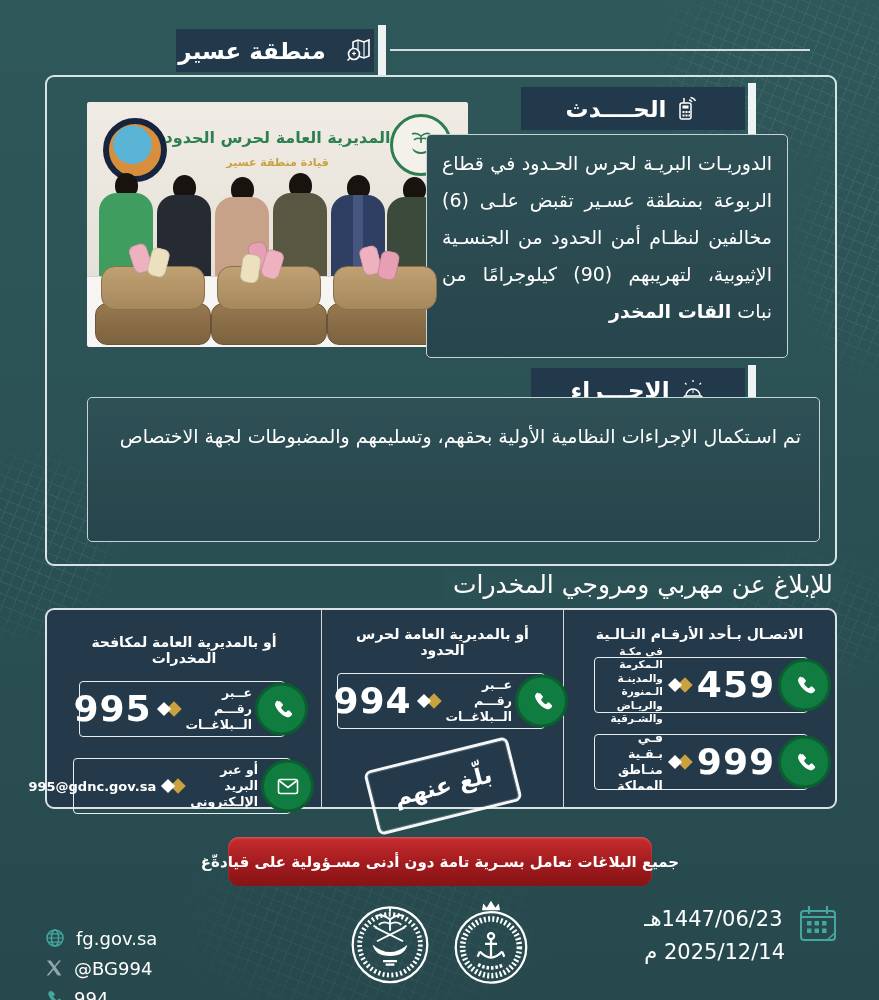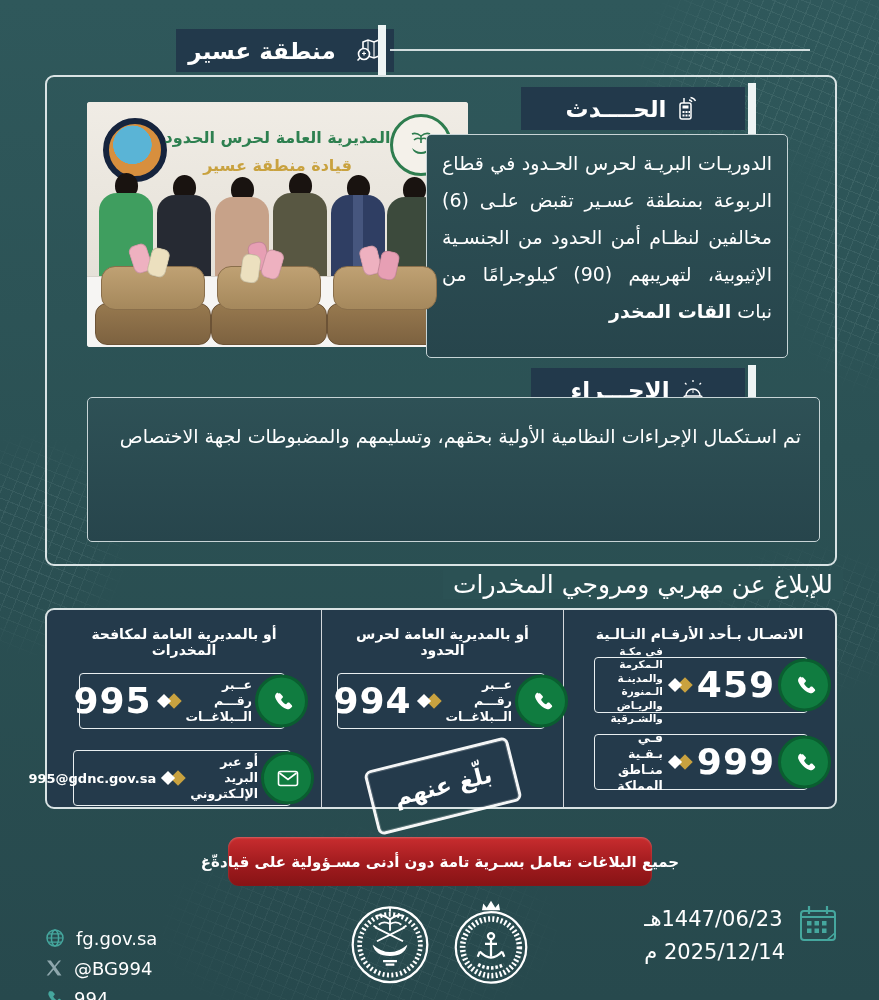--- a/index.html
+++ b/index.html
@@ -19,7 +19,7 @@
   .mesh.m5{top:540px;right:-40px;width:220px;height:160px;opacity:.06;}
 
   
-  .region-badge{position:absolute;top:29px;left:176px;width:218px;height:43px;background:#22394b;
+  .region-badge{position:absolute;top:29px;left:176px;width:198px;height:43px;background:#22394b;
     display:flex;align-items:center;justify-content:center;gap:20px;}
   .region-badge .txt{font-size:23px;font-weight:bold;}
   .region-vbar{position:absolute;top:25px;left:378px;width:8px;height:51px;background:#eef4f4;}

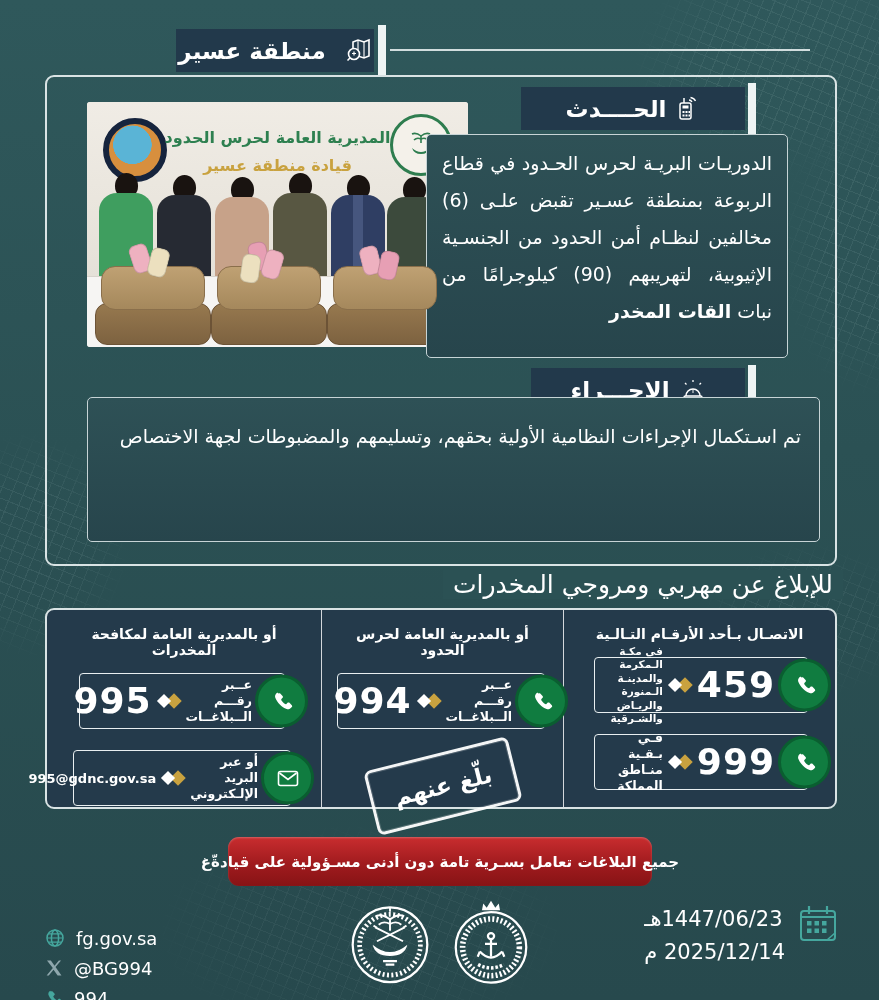--- a/index.html
+++ b/index.html
@@ -34,7 +34,7 @@
   .pb-backdrop{position:absolute;left:0;right:0;top:0;height:176px;
     background:linear-gradient(180deg,#f0ece5,#e5e1d8);}
   .pb-title{position:absolute;top:26px;left:0;right:0;text-align:center;color:#2e8050;font-weight:bold;font-size:16px;}
-  .pb-subtitle{position:absolute;top:54px;left:0;right:0;text-align:center;color:#c9a23f;font-weight:bold;font-size:16px;}
+  .pb-subtitle{position:absolute;top:54px;left:0;right:0;text-align:center;color:#c9a23f;font-weight:bold;font-size:11px;}
   .pb-emblem-l{position:absolute;left:16px;top:16px;width:52px;height:52px;border-radius:50%;
     border:6px solid #16243d;background:radial-gradient(circle at 45% 40%,#5ab4d6 0 45%,#d78f3e 46% 100%);}
   .pb-emblem-r{position:absolute;right:16px;top:12px;width:56px;height:56px;border-radius:50%;

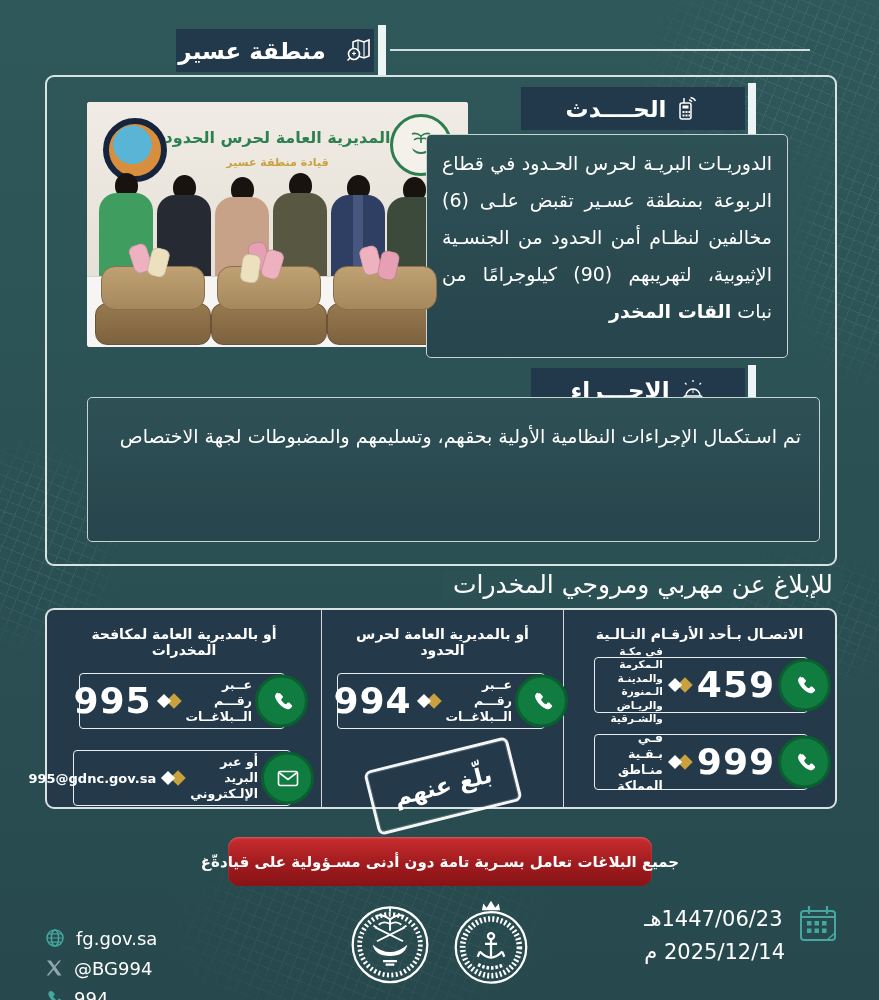--- a/index.html
+++ b/index.html
@@ -77,7 +77,7 @@
   .col{box-sizing:border-box;}
   .col1{width:272px;border-left:1.5px solid rgba(255,255,255,.8);}
   .col2{width:242px;border-left:1.5px solid rgba(255,255,255,.8);}
-  .col3{flex:1;}
+  .col3{flex:1;margin-top:8px;}
   .col-h{margin:16px 10px 0;text-align:center;font-weight:bold;font-size:14px;}
   .item-row{position:relative;width:212px;height:54px;border:1.5px solid #e8eef0;border-radius:4px;
     margin:15px 27px 0 auto;}

